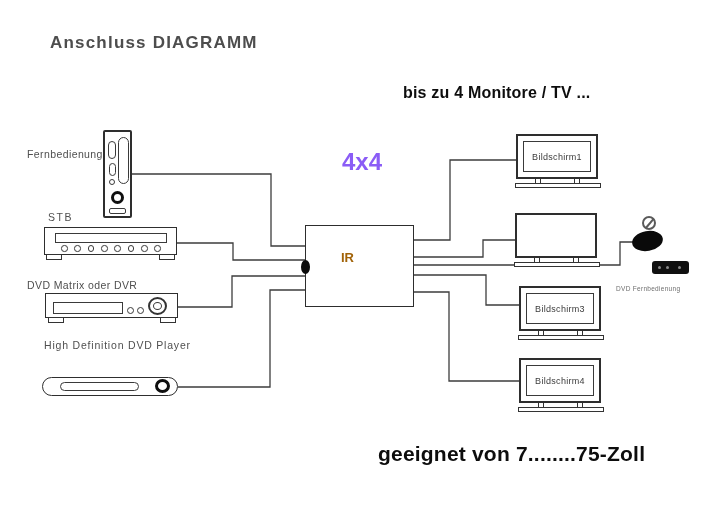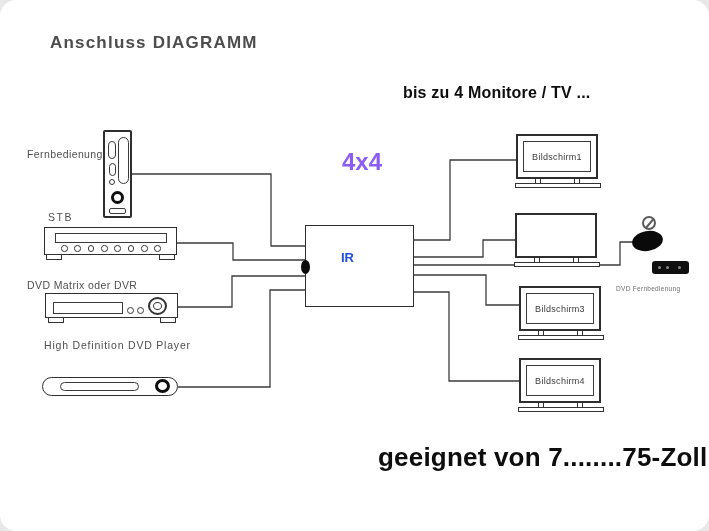--- a/index.html
+++ b/index.html
@@ -8,7 +8,6 @@
     position:relative; width:709px; height:531px; margin:0 auto;
     background:#ffffff; overflow:hidden;
     font-family:"Liberation Sans", sans-serif;
-    border-radius:16px;
   }
   .abs { position:absolute; }
   svg.lines { position:absolute; left:0; top:0; width:709px; height:531px; }

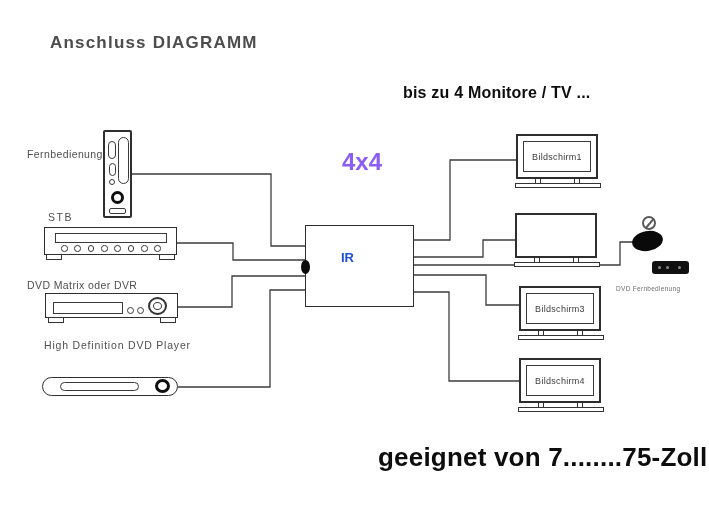--- a/index.html
+++ b/index.html
@@ -23,7 +23,7 @@
   
   .matrix-box { left:305px; top:225px; width:109px; height:82px; border:1.5px solid #2d2d2d; background:#fff; }
   .ir-dot { left:-5px; top:34px; width:9px; height:14px; background:#0b0b0b; border-radius:50%; position:absolute; }
-  .ir-label { position:absolute; left:3px; top:24px; font-size:13px; font-weight:bold; color:#1d4ed8;padding-left:32px; }
+  .ir-label { position:absolute; left:3px; top:24px; font-size:13px; font-weight:bold; color:#a16207;padding-left:32px; }
 
   
   .monitor { position:absolute; width:82px; height:45px; border:2px solid #2e2e2e; background:#fff; }

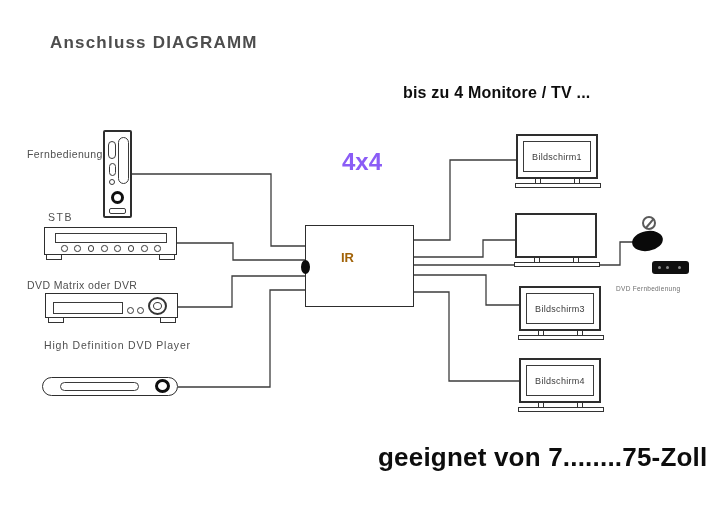--- a/index.html
+++ b/index.html
@@ -16,7 +16,7 @@
   .page-title { left:50px; top:33px; font-size:17px; font-weight:bold; color:#4d4d4d; letter-spacing:1.2px; }
   .caption { font-weight:bold; color:#0d0d0d; font-size:16px; letter-spacing:0.2px; }
   .caption-top { left:403px; top:84px; }
-  .caption-bottom { left:378px; top:442px; font-size:26px; }
+  .caption-bottom { left:378px; top:442px; font-size:21px; }
   .matrix-title { left:278px; top:146px; width:168px; text-align:center; font-weight:bold; color:#8b5cf6; font-size:24px; line-height:1.3; }
   .dev-label { font-size:10.5px; color:#4f4f4f; letter-spacing:0.4px; white-space:nowrap; }
 

